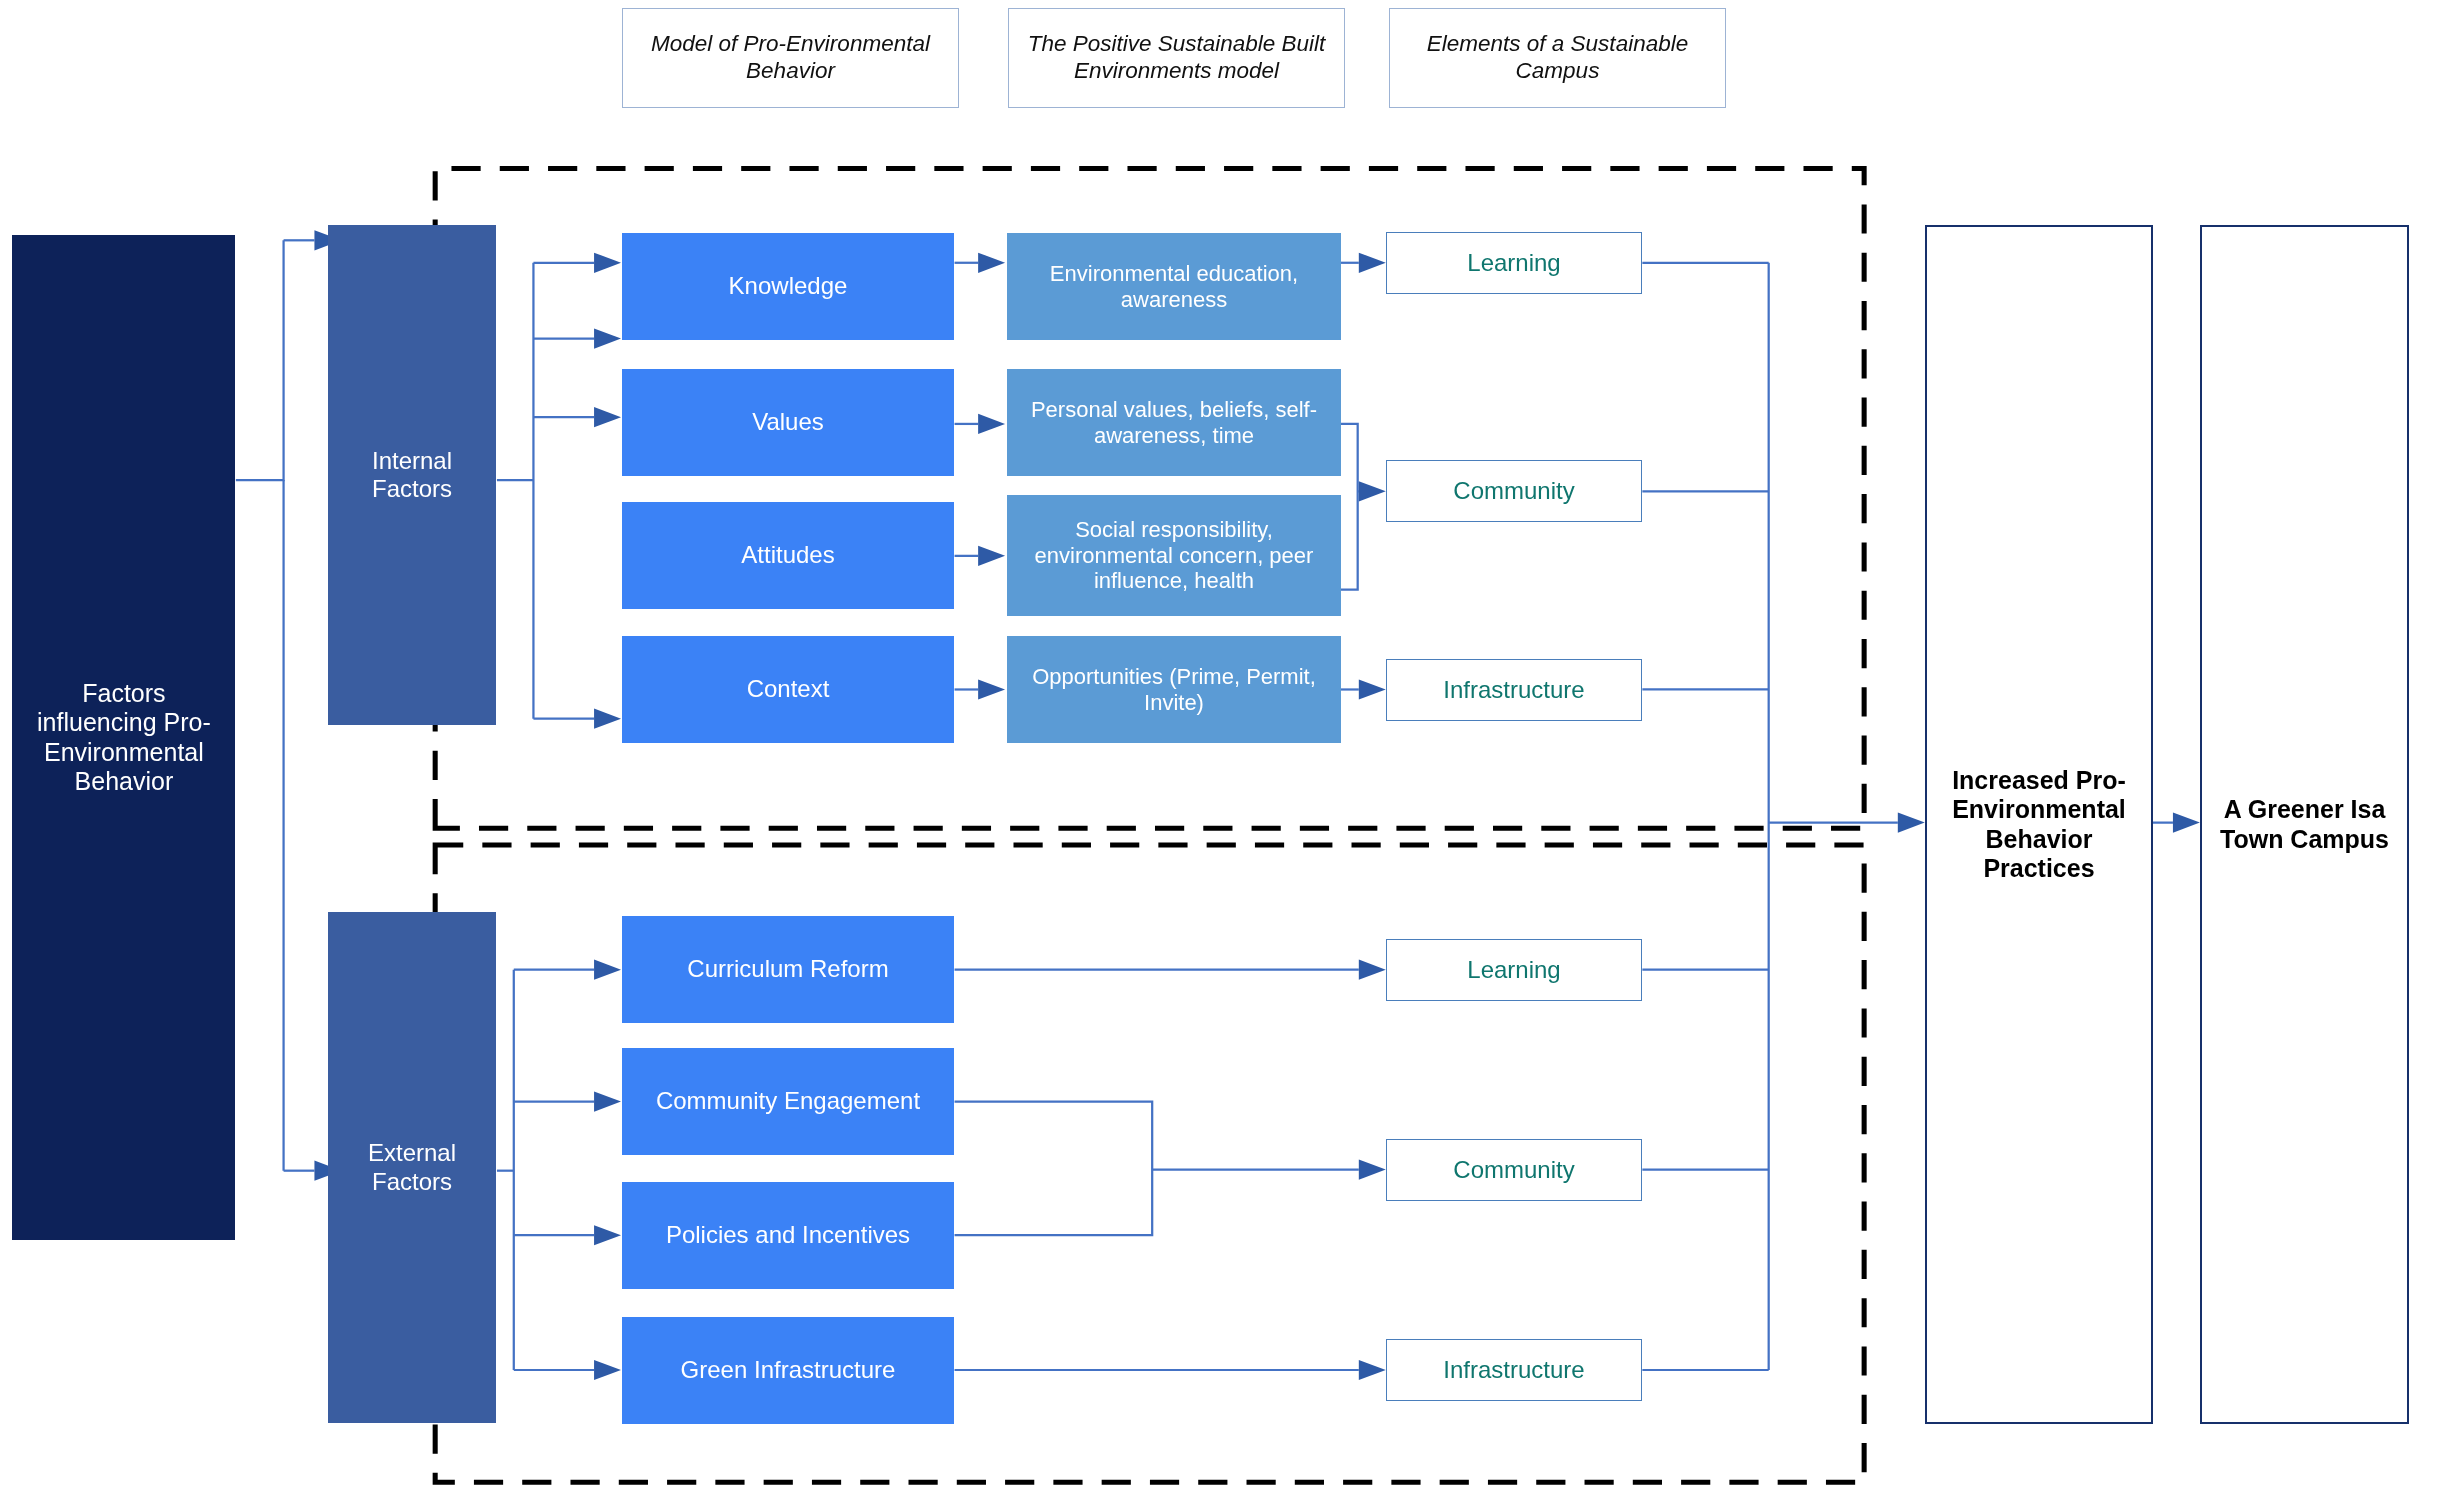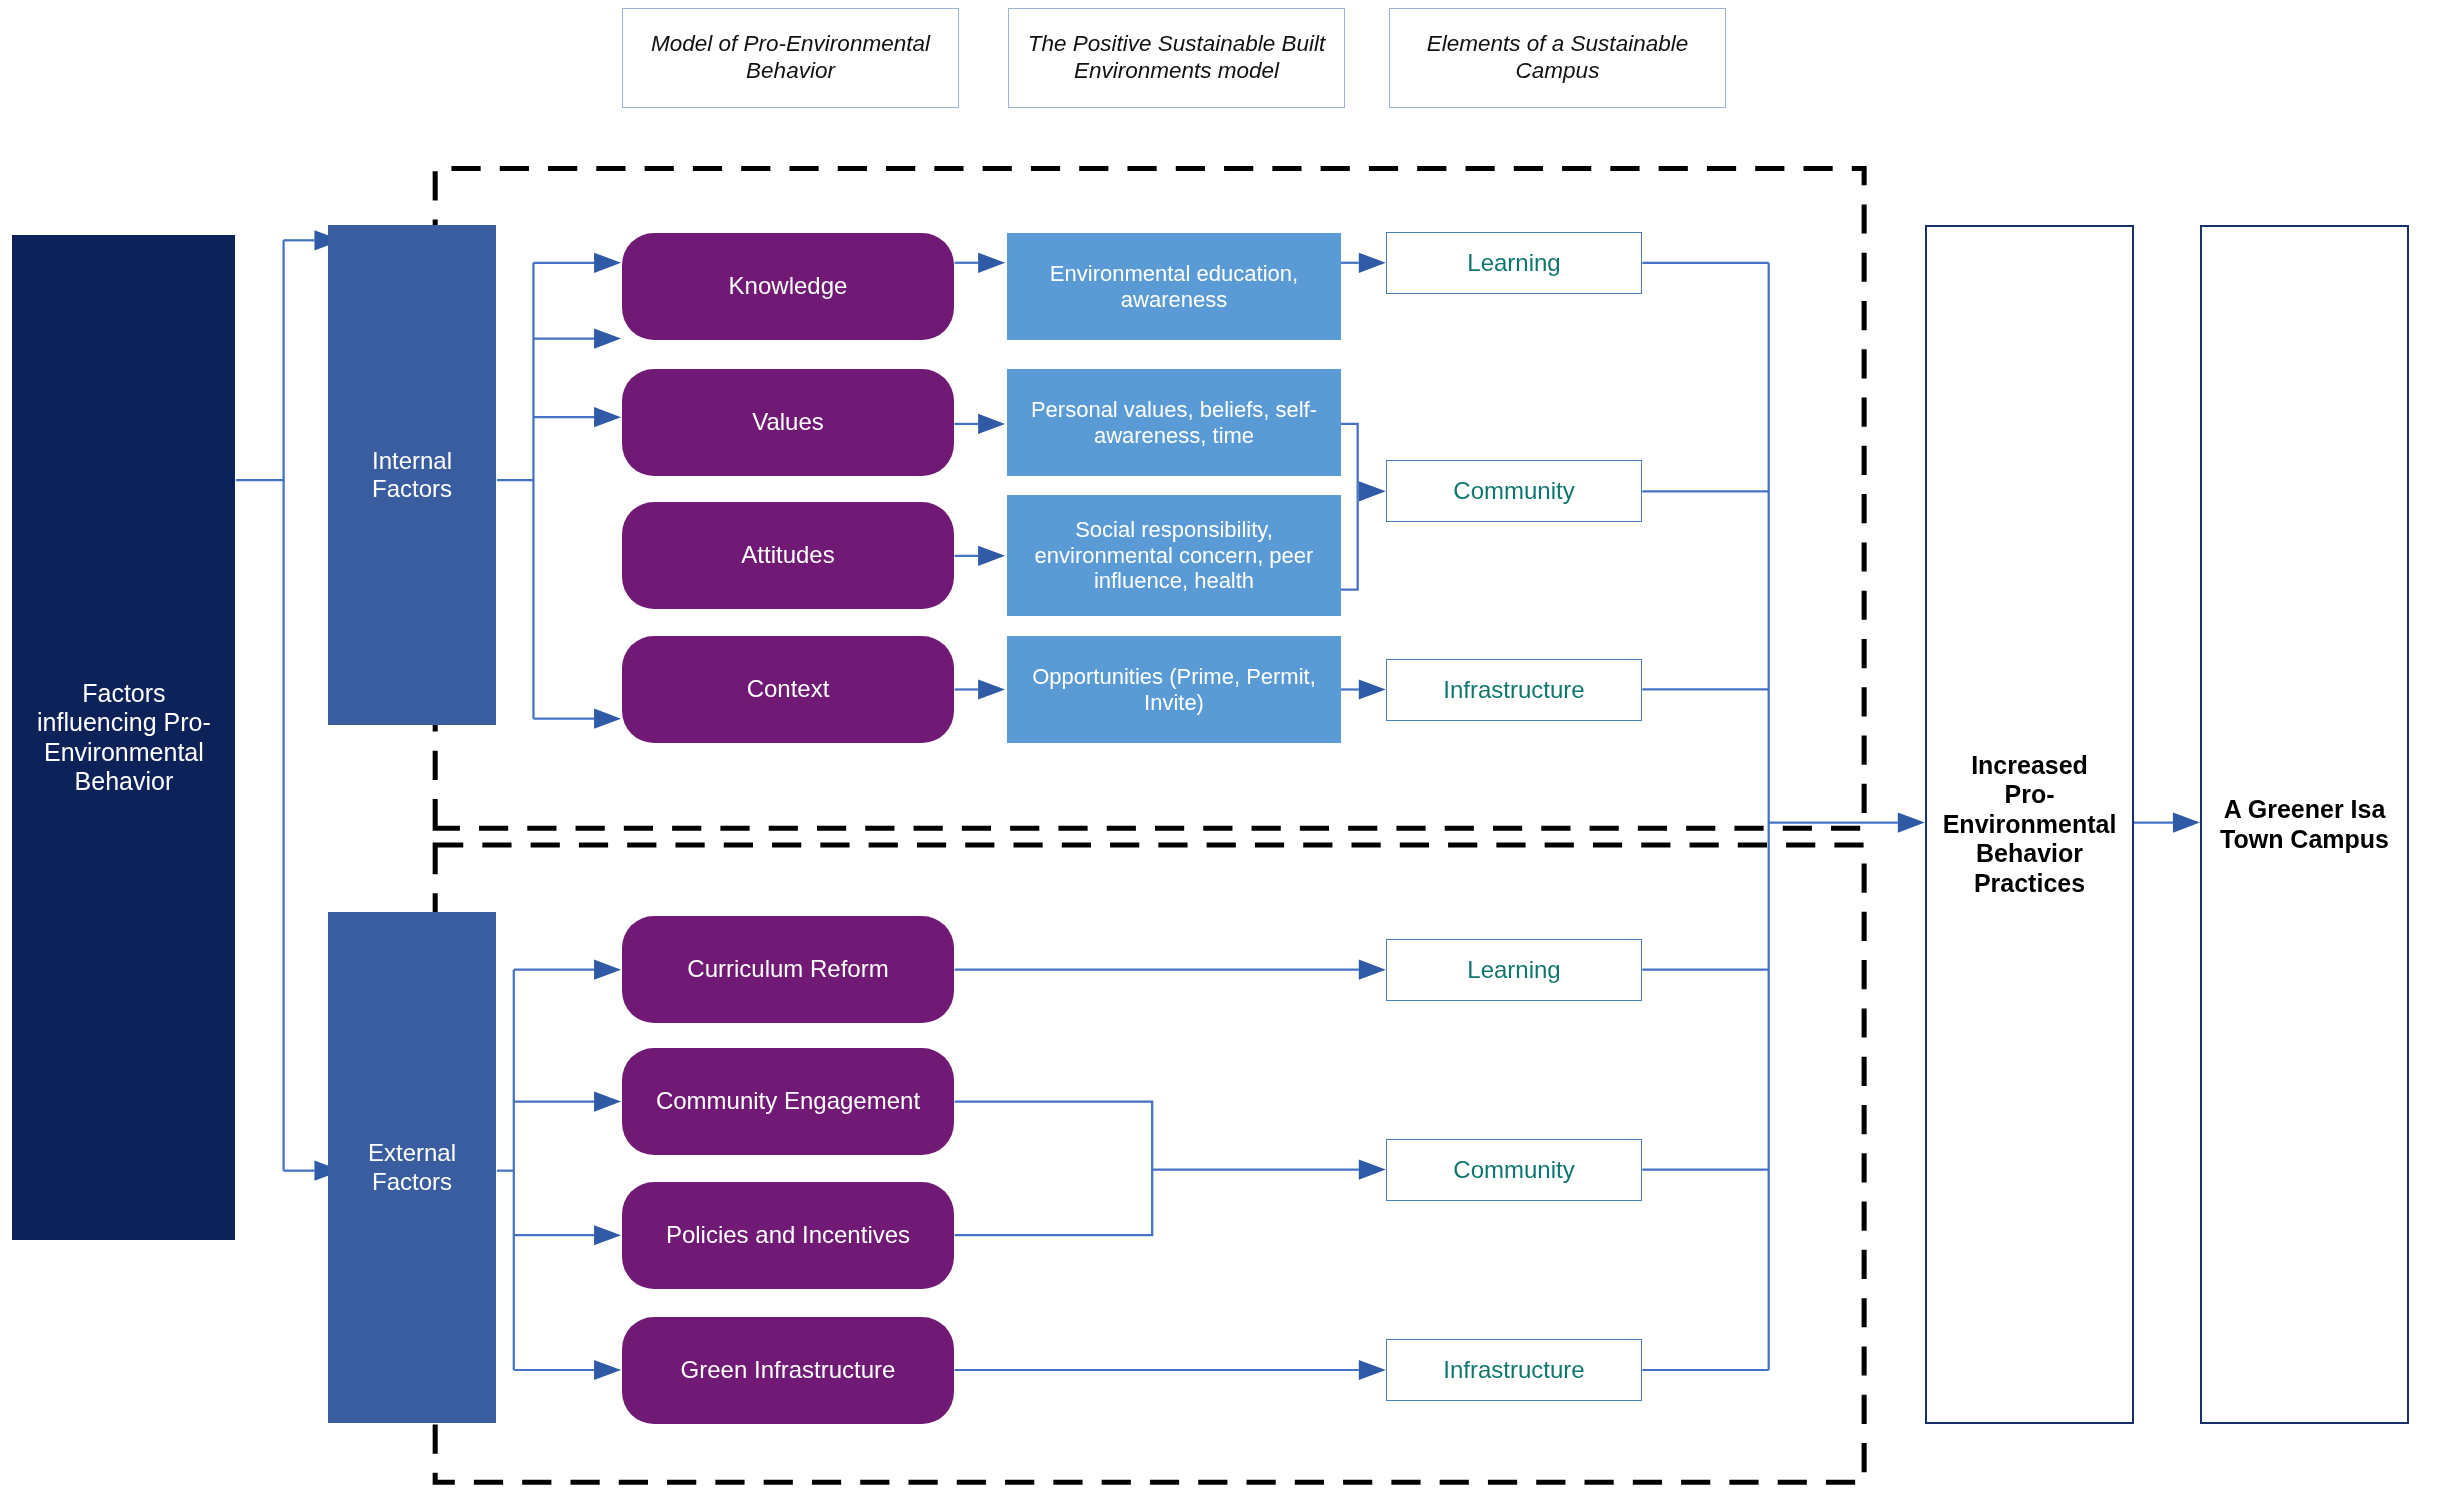--- a/index.html
+++ b/index.html
@@ -21,7 +21,7 @@
   .factor{background:#3A5DA0;color:#fff;font-size:24px;}
 
   
-  .driver{background:#701a75;color:#fff;font-size:24px;border-radius:32px;}
+  .driver{background:#3b82f6;color:#fff;font-size:24px;}
 
   
   .descr{background:#5B9BD5;color:#fff;font-size:22px;}

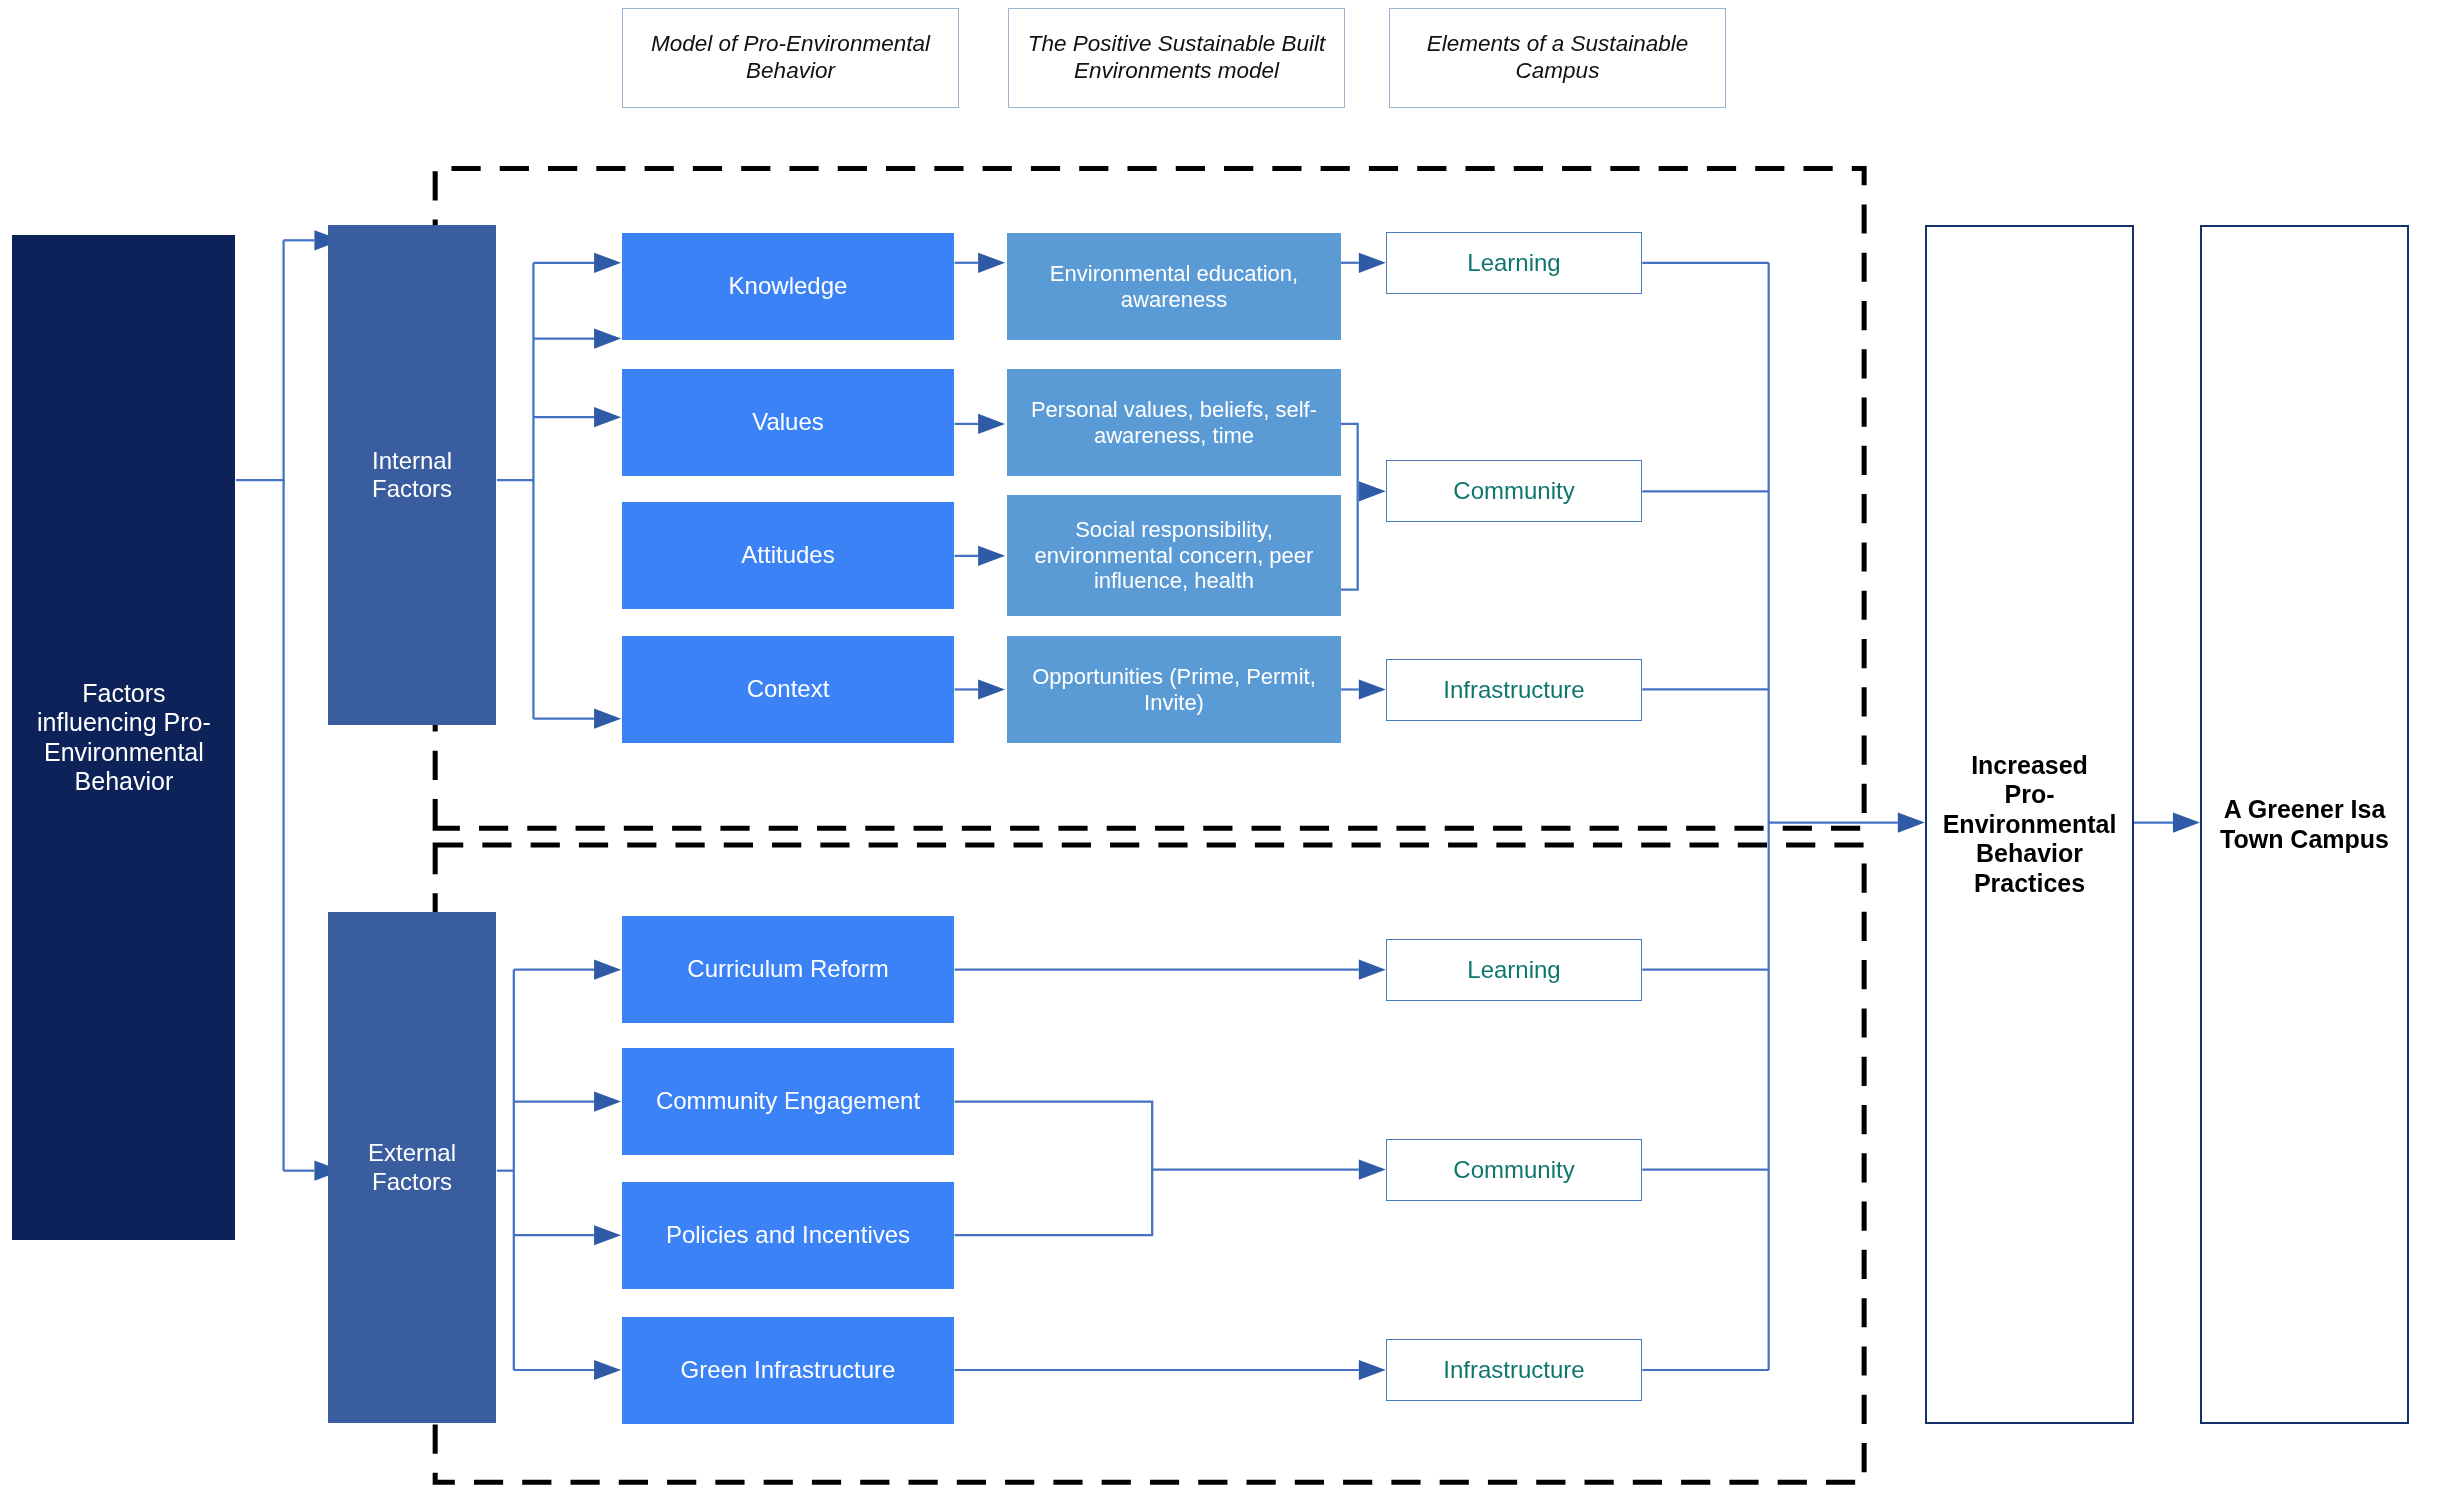--- a/index.html
+++ b/index.html
@@ -153,7 +153,7 @@
   <div class="box elem" style="left:1386px;top:1139px;width:256px;height:62px;">Community</div>
   <div class="box elem" style="left:1386px;top:1339px;width:256px;height:62px;">Infrastructure</div>
 
-  <div class="box outcome" style="left:1925px;top:225px;width:209px;height:1199px;padding:0 15.7px;">Increased Pro-Environmental Behavior Practices</div>
+  <div class="box outcome" style="left:1925px;top:225px;width:228px;height:1199px;padding:0 15.7px;">Increased Pro-Environmental Behavior Practices</div>
   <div class="box outcome" style="left:2200px;top:225px;width:209px;height:1199px;padding:0 15.7px;">A Greener Isa Town Campus</div>
 
 </div>

